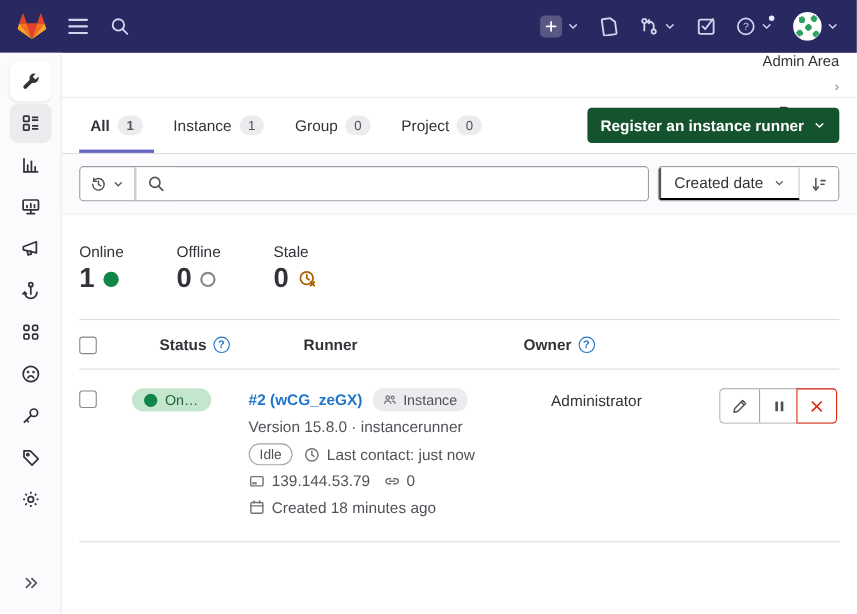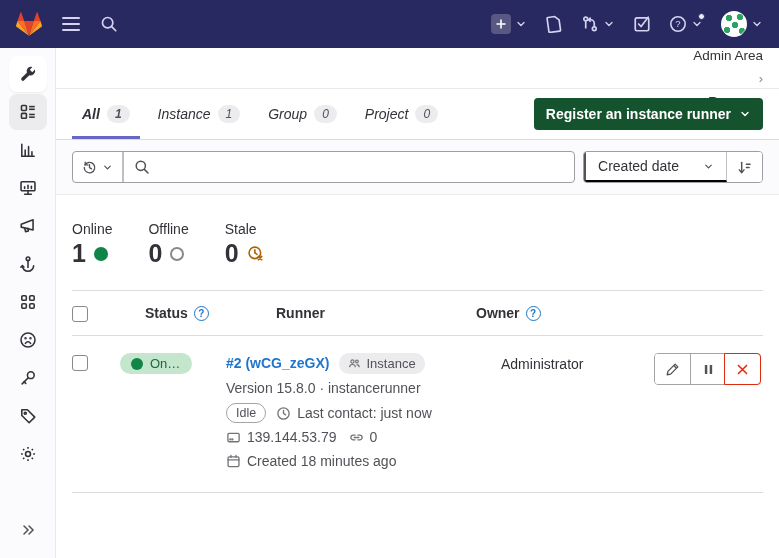--- a/index.html
+++ b/index.html
@@ -73,7 +73,7 @@
     display:flex; align-items:flex-end; justify-content:space-between;
     border-bottom:1px solid #dcdcde; margin:0 -16px; padding:0 16px; height:51px;
   }
-  .tabs { display:flex; gap:8px; height:100%; align-items:flex-end;font-style:italic; }
+  .tabs { display:flex; gap:8px; height:100%; align-items:flex-end; }
   .tab {
     display:flex; align-items:center; gap:7px; padding:0 10px 13px;
     border-bottom:3px solid transparent; color:#333238; cursor:pointer;

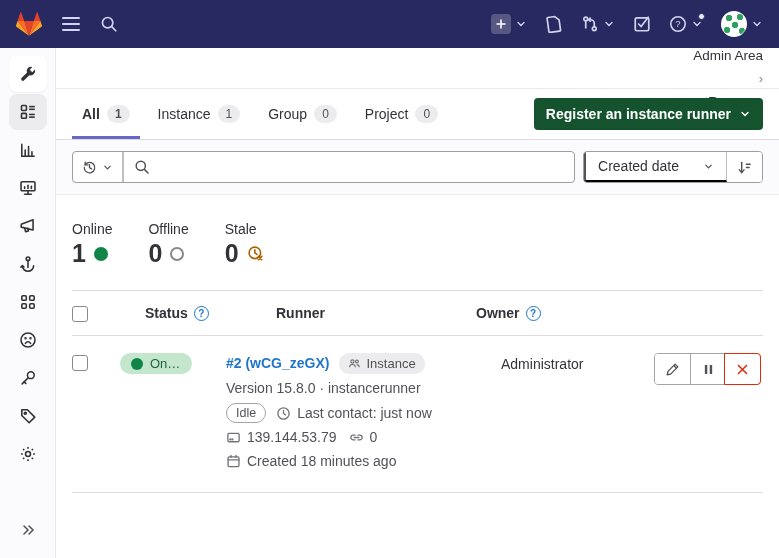--- a/index.html
+++ b/index.html
@@ -116,7 +116,7 @@
     border:1px solid #9e9da2; border-radius:4px; overflow:hidden;
   }
   .sort-label {
-    display:flex; align-items:center; gap:24px; padding:0 12px;
+    display:flex; align-items:center; gap:9px; padding:0 12px;
     border-right:1px solid #bfbfc3; cursor:pointer; background:#fff; border-top:none;
     font:inherit; color:#333238;
   }

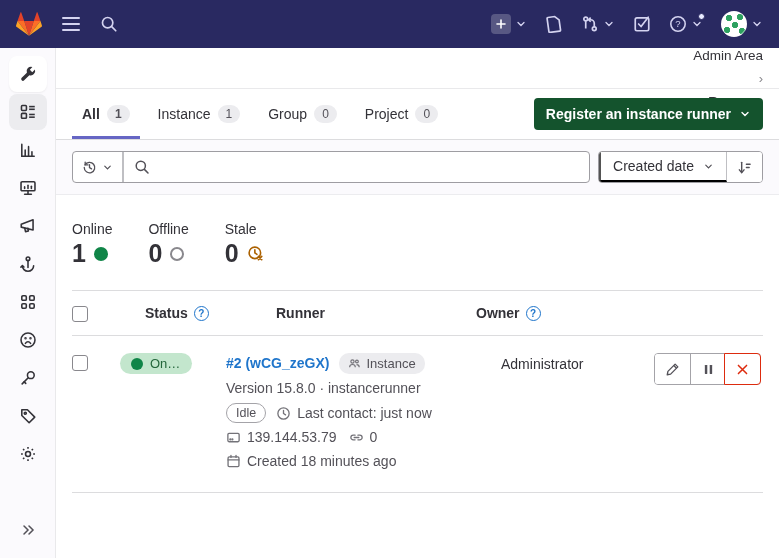--- a/index.html
+++ b/index.html
@@ -126,7 +126,7 @@
   }
 
   
-  .stats { display:flex; gap:36px; margin:26px 0 6px; }
+  .stats { display:flex; gap:48px; margin:26px 0 6px; }
   .stat .stat-label { font-size:14px; margin-bottom:2px; }
   .stat .stat-value { display:flex; align-items:center; gap:8px; font-size:25px; font-weight:bold; }
 

